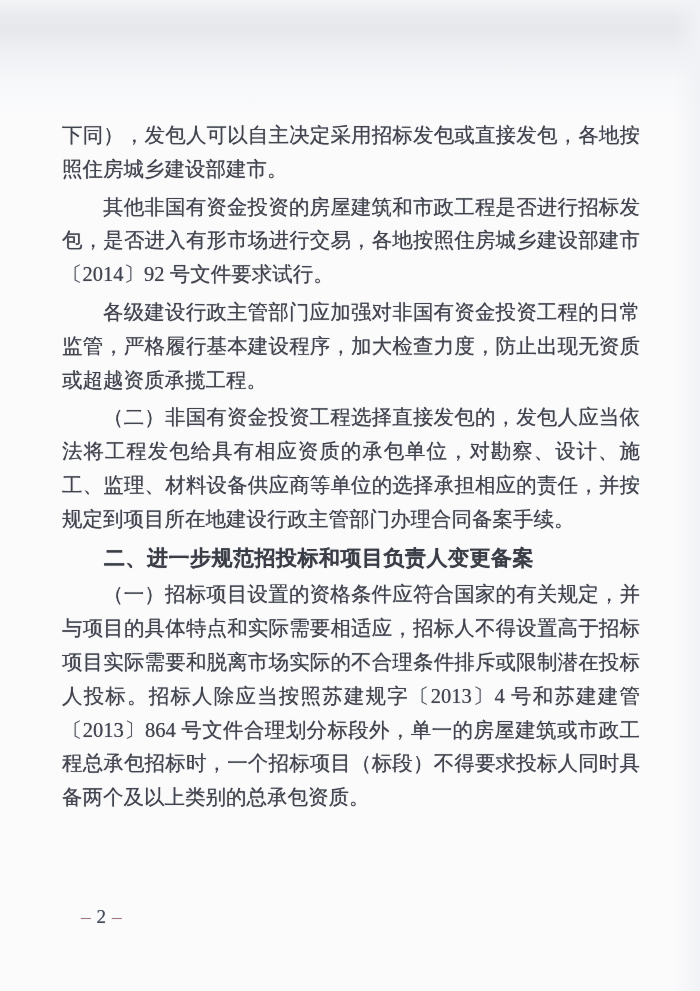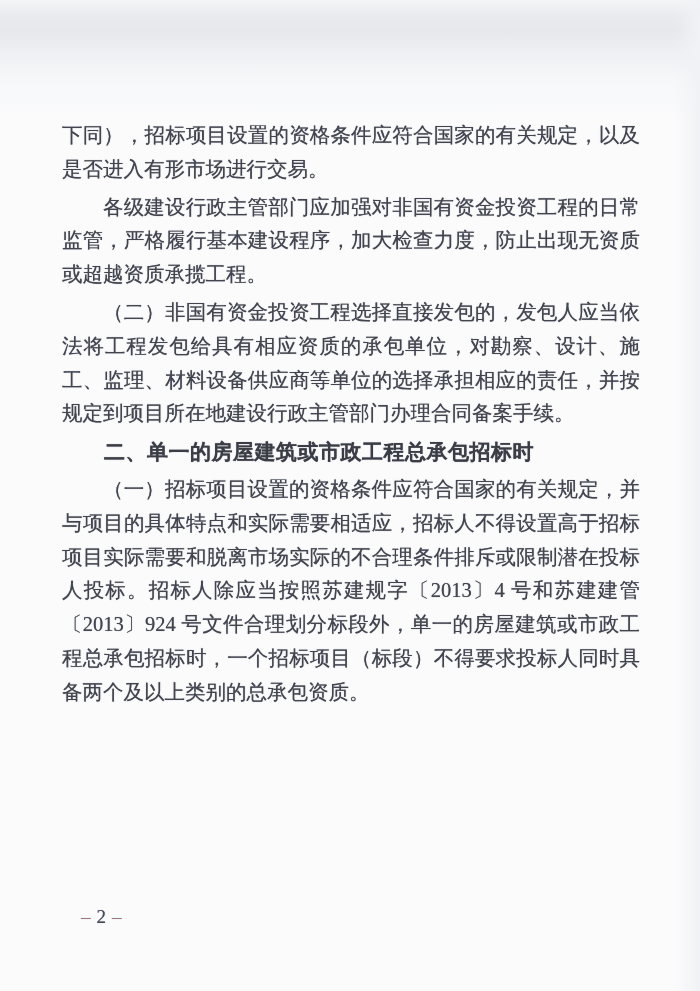--- a/index.html
+++ b/index.html
@@ -94,7 +94,7 @@
   <div class="scan-band-right"></div>
 
   <div class="content">
-    <p class="para no-indent">下同），招标项目设置的资格条件应符合国家的有关规定，以及是否进入有形市场进行交易。</p>
+    <p class="para no-indent">下同），发包人可以自主决定采用招标发包或直接发包，各地按照住房城乡建设部建市。</p>
     <p class="para">各级建设行政主管部门应加强对非国有资金投资工程的日常监管，严格履行基本建设程序，加大检查力度，防止出现无资质或超越资质承揽工程。</p>
     <p class="para">（二）非国有资金投资工程选择直接发包的，发包人应当依法将工程发包给具有相应资质的承包单位，对勘察、设计、施工、监理、材料设备供应商等单位的选择承担相应的责任，并按规定到项目所在地建设行政主管部门办理合同备案手续。</p>
     <h2 class="heading">二、单一的房屋建筑或市政工程总承包招标时</h2>

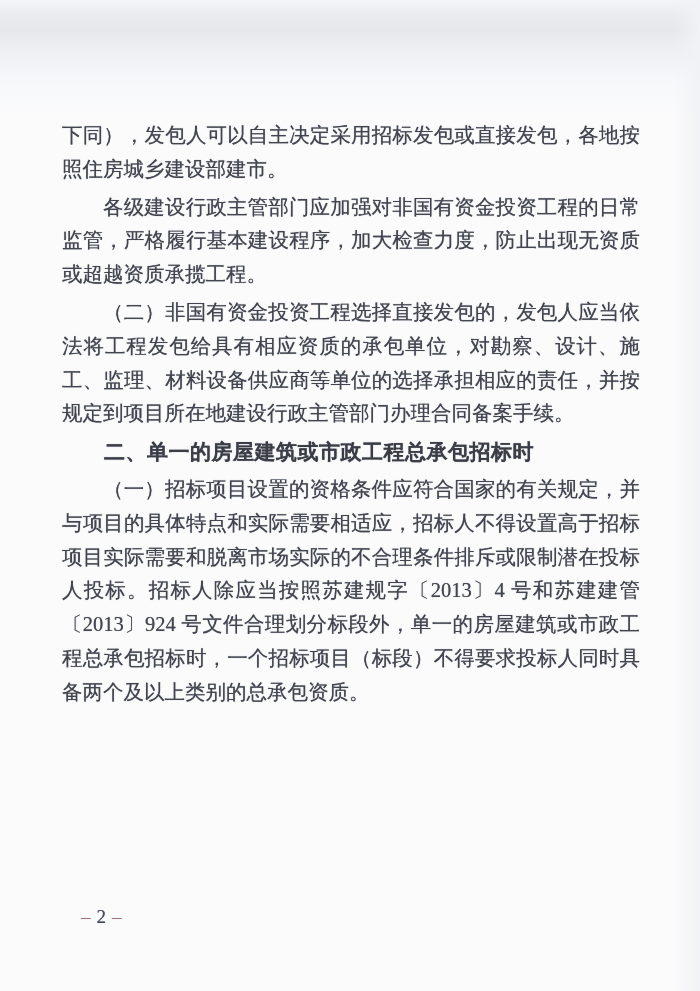--- a/index.html
+++ b/index.html
@@ -95,6 +95,7 @@
 
   <div class="content">
     <p class="para no-indent">下同），发包人可以自主决定采用招标发包或直接发包，各地按照住房城乡建设部建市。</p>
+    <p class="para">其他非国有资金投资的房屋建筑和市政工程是否进行招标发包，是否进入有形市场进行交易，各地按照住房城乡建设部建市〔2014〕92 号文件要求试行。</p>
     <p class="para">各级建设行政主管部门应加强对非国有资金投资工程的日常监管，严格履行基本建设程序，加大检查力度，防止出现无资质或超越资质承揽工程。</p>
     <p class="para">（二）非国有资金投资工程选择直接发包的，发包人应当依法将工程发包给具有相应资质的承包单位，对勘察、设计、施工、监理、材料设备供应商等单位的选择承担相应的责任，并按规定到项目所在地建设行政主管部门办理合同备案手续。</p>
     <h2 class="heading">二、单一的房屋建筑或市政工程总承包招标时</h2>

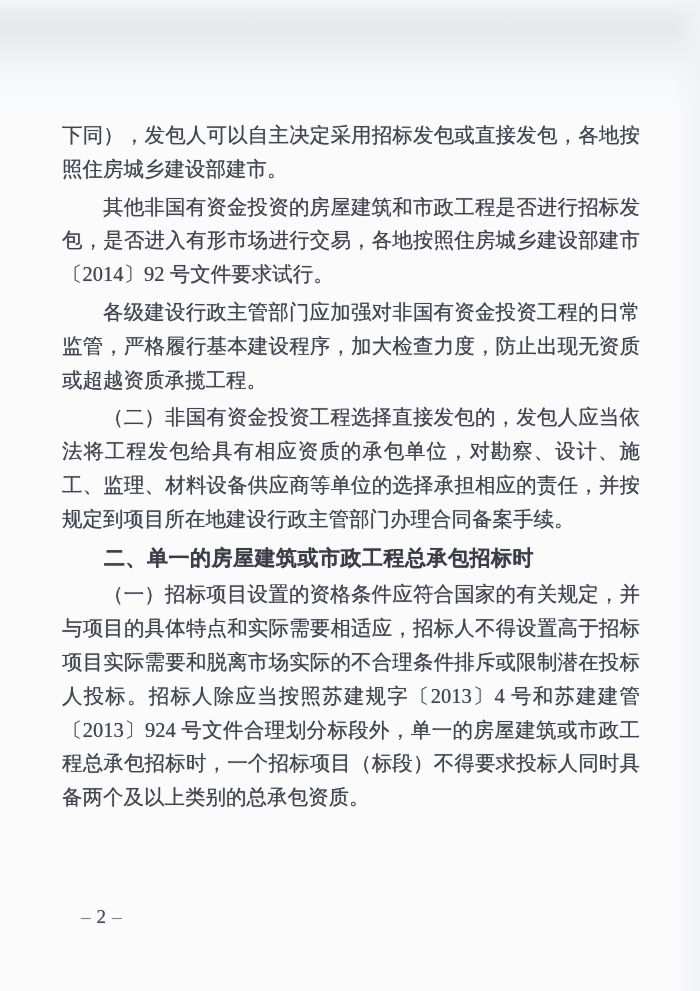--- a/index.html
+++ b/index.html
@@ -98,7 +98,7 @@
     <p class="para">其他非国有资金投资的房屋建筑和市政工程是否进行招标发包，是否进入有形市场进行交易，各地按照住房城乡建设部建市〔2014〕92 号文件要求试行。</p>
     <p class="para">各级建设行政主管部门应加强对非国有资金投资工程的日常监管，严格履行基本建设程序，加大检查力度，防止出现无资质或超越资质承揽工程。</p>
     <p class="para">（二）非国有资金投资工程选择直接发包的，发包人应当依法将工程发包给具有相应资质的承包单位，对勘察、设计、施工、监理、材料设备供应商等单位的选择承担相应的责任，并按规定到项目所在地建设行政主管部门办理合同备案手续。</p>
-    <h2 class="heading">二、单一的房屋建筑或市政工程总承包招标时</h2>
+    <h2 class="heading">二、进一步规范招投标和项目负责人变更备案</h2>
     <p class="para">（一）招标项目设置的资格条件应符合国家的有关规定，并与项目的具体特点和实际需要相适应，招标人不得设置高于招标项目实际需要和脱离市场实际的不合理条件排斥或限制潜在投标人投标。招标人除应当按照苏建规字〔2013〕4 号和苏建建管〔2013〕924 号文件合理划分标段外，单一的房屋建筑或市政工程总承包招标时，一个招标项目（标段）不得要求投标人同时具备两个及以上类别的总承包资质。</p>
   </div>
 

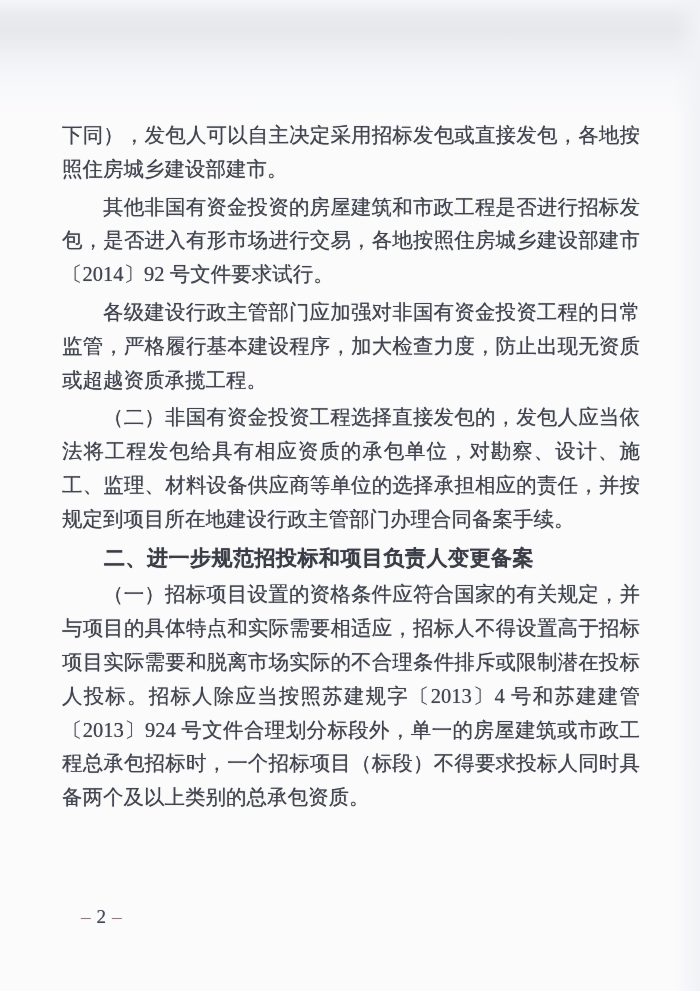--- a/index.html
+++ b/index.html
@@ -99,7 +99,7 @@
     <p class="para">各级建设行政主管部门应加强对非国有资金投资工程的日常监管，严格履行基本建设程序，加大检查力度，防止出现无资质或超越资质承揽工程。</p>
     <p class="para">（二）非国有资金投资工程选择直接发包的，发包人应当依法将工程发包给具有相应资质的承包单位，对勘察、设计、施工、监理、材料设备供应商等单位的选择承担相应的责任，并按规定到项目所在地建设行政主管部门办理合同备案手续。</p>
     <h2 class="heading">二、进一步规范招投标和项目负责人变更备案</h2>
-    <p class="para">（一）招标项目设置的资格条件应符合国家的有关规定，并与项目的具体特点和实际需要相适应，招标人不得设置高于招标项目实际需要和脱离市场实际的不合理条件排斥或限制潜在投标人投标。招标人除应当按照苏建规字〔2013〕4 号和苏建建管〔2013〕924 号文件合理划分标段外，单一的房屋建筑或市政工程总承包招标时，一个招标项目（标段）不得要求投标人同时具备两个及以上类别的总承包资质。</p>
+    <p class="para">（一）招标项目设置的资格条件应符合国家的有关规定，并与项目的具体特点和实际需要相适应，招标人不得设置高于招标项目实际需要和脱离市场实际的不合理条件排斥或限制潜在投标人投标。招标人除应当按照苏建规字〔2013〕4 号和苏建建管〔2013〕864 号文件合理划分标段外，单一的房屋建筑或市政工程总承包招标时，一个招标项目（标段）不得要求投标人同时具备两个及以上类别的总承包资质。</p>
   </div>
 
   <div class="page-number">

